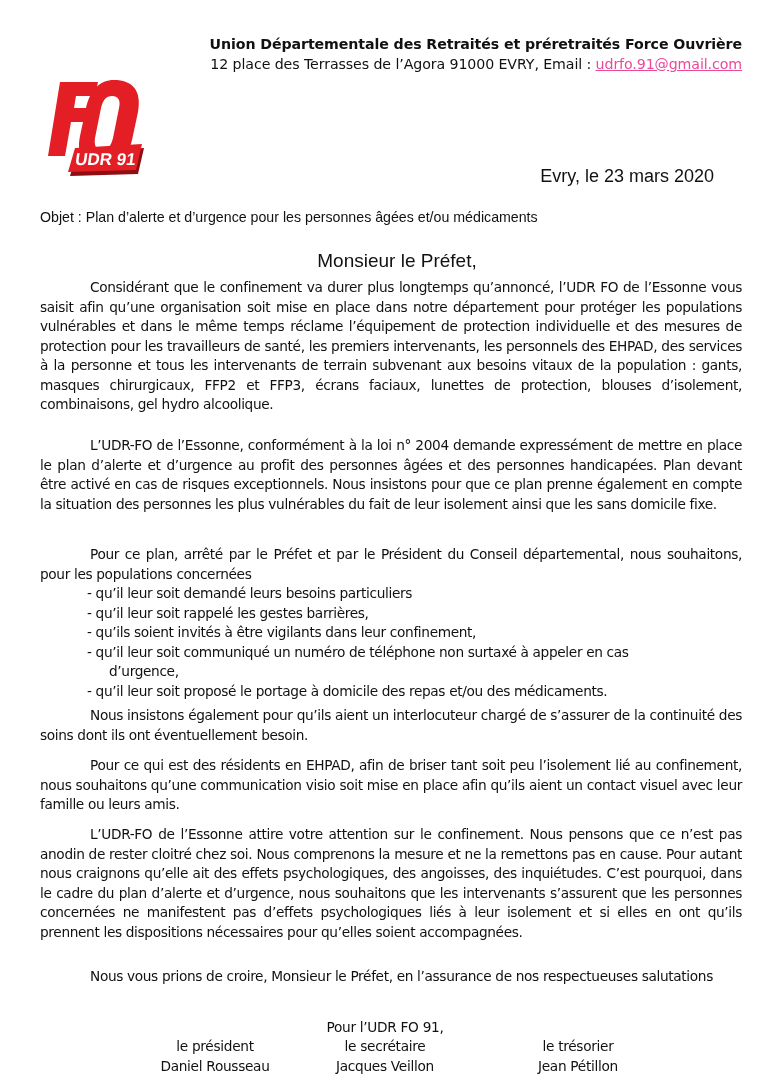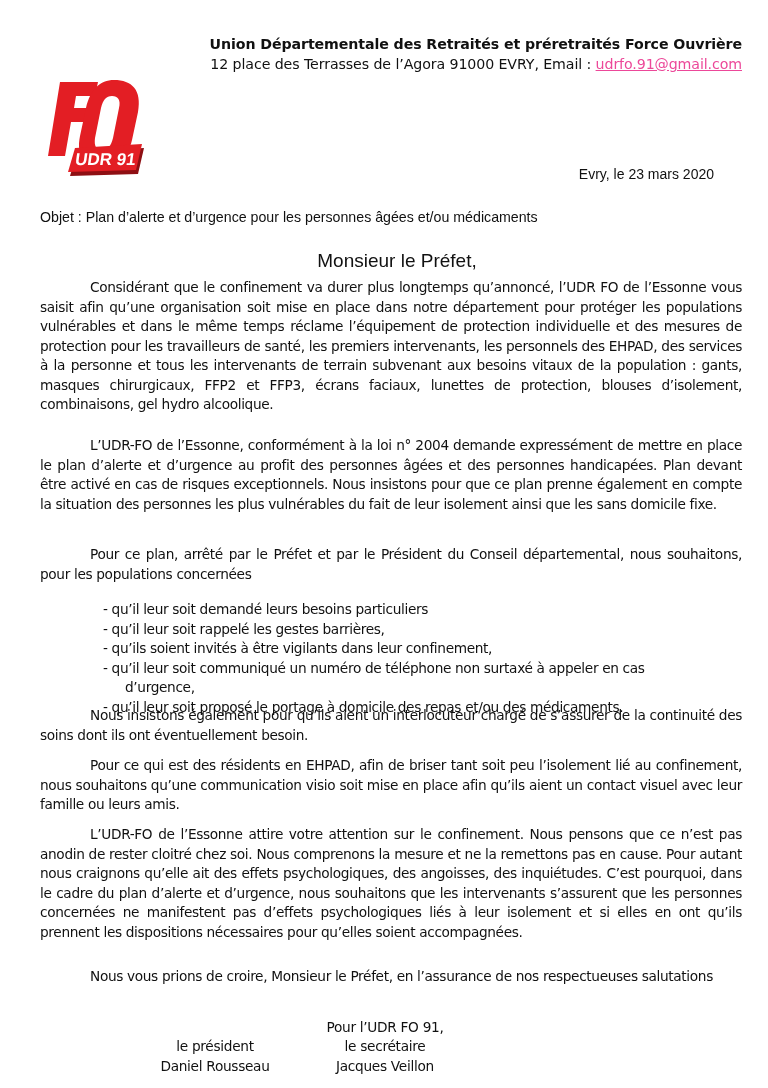--- a/index.html
+++ b/index.html
@@ -12,7 +12,7 @@
 
   .logo { position: absolute; left: 46px; top: 78px; width: 100px; height: 100px; }
 
-  .date { position: absolute; right: 54px; top: 166px; font-family: "Liberation Sans", sans-serif; font-size: 14px; }
+  .date { position: absolute; right: 54px; top: 166px; font-family: "Liberation Sans", sans-serif; font-size: 18px; }
   .object { position: absolute; left: 40px; top: 209px; font-family: "Liberation Sans", sans-serif; font-size: 14.2px; }
   .salutation { position: absolute; left: 0; width: 768px; top: 250px; text-align: center; font-family: "Liberation Sans", sans-serif; font-size: 19px; text-indent: 26px; }
 

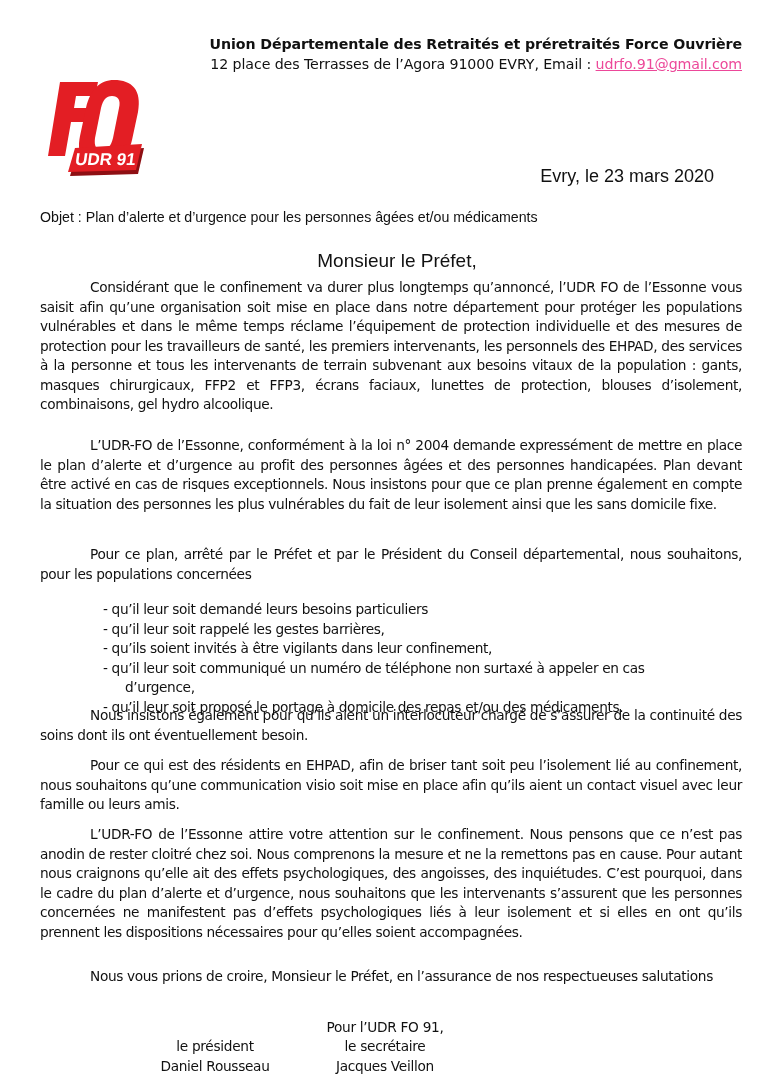--- a/index.html
+++ b/index.html
@@ -19,7 +19,7 @@
   .body { position: absolute; left: 40px; width: 702px; font-family: "DejaVu Sans", sans-serif; font-size: 13.7px; line-height: 19.5px; letter-spacing: -0.35px; }
   .para { margin: 0; text-align: justify; text-indent: 50px; }
   .para.nojust { text-align: left; }
-  .list { margin: 16px; padding: 0; list-style: none; }
+  .list { margin: 0; padding: 0; list-style: none; }
   .list li { padding-left: 47px; text-indent: -10px; margin-left: 10px; }
   .list li .cont { display: block; padding-left: 12px; text-indent: 0; }
 

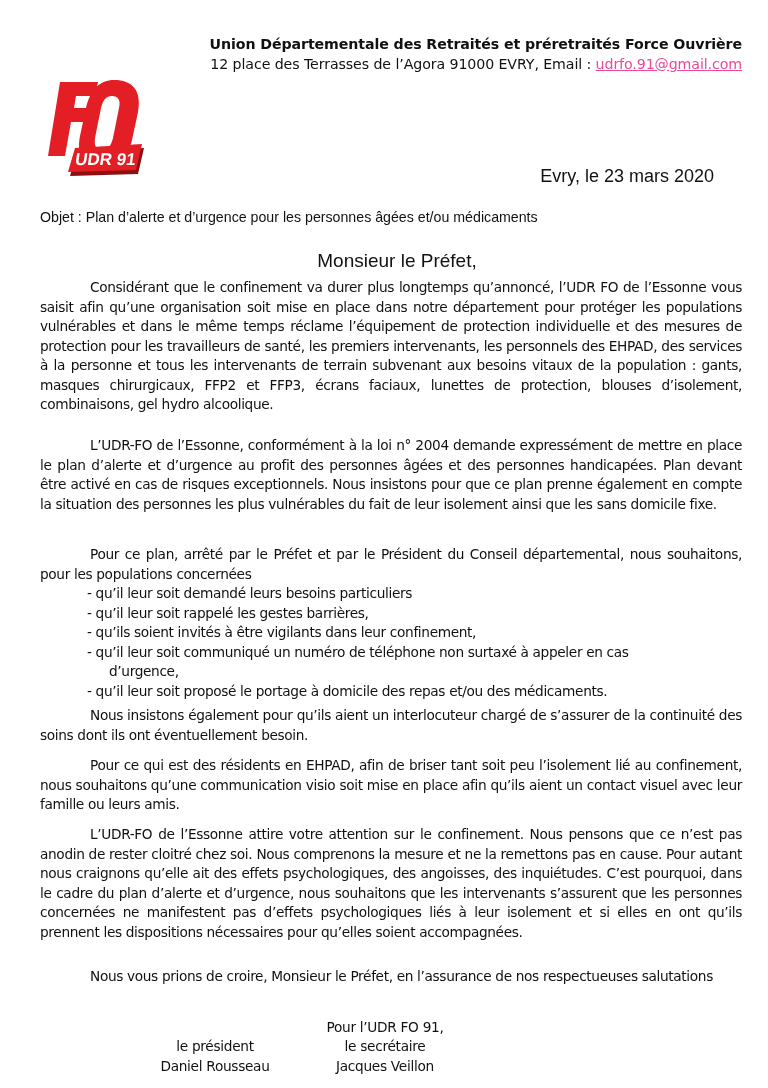--- a/index.html
+++ b/index.html
@@ -95,6 +95,10 @@
     <div>le secrétaire</div>
     <div>Jacques Veillon</div>
   </div>
+  <div class="sig" style="left:498px; width:160px; top:1037px;">
+    <div>le trésorier</div>
+    <div>Jean Pétillon</div>
+  </div>
 
 </div>
 

